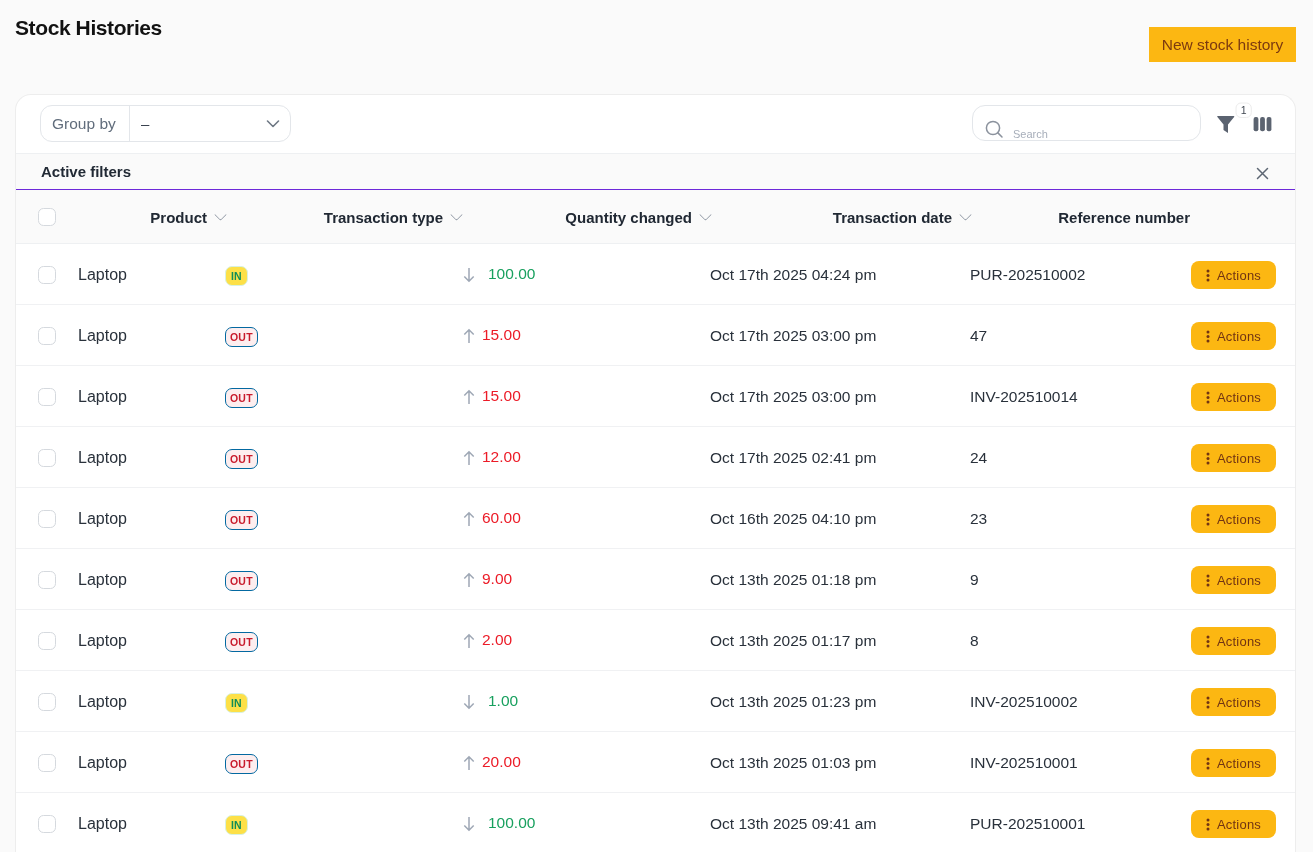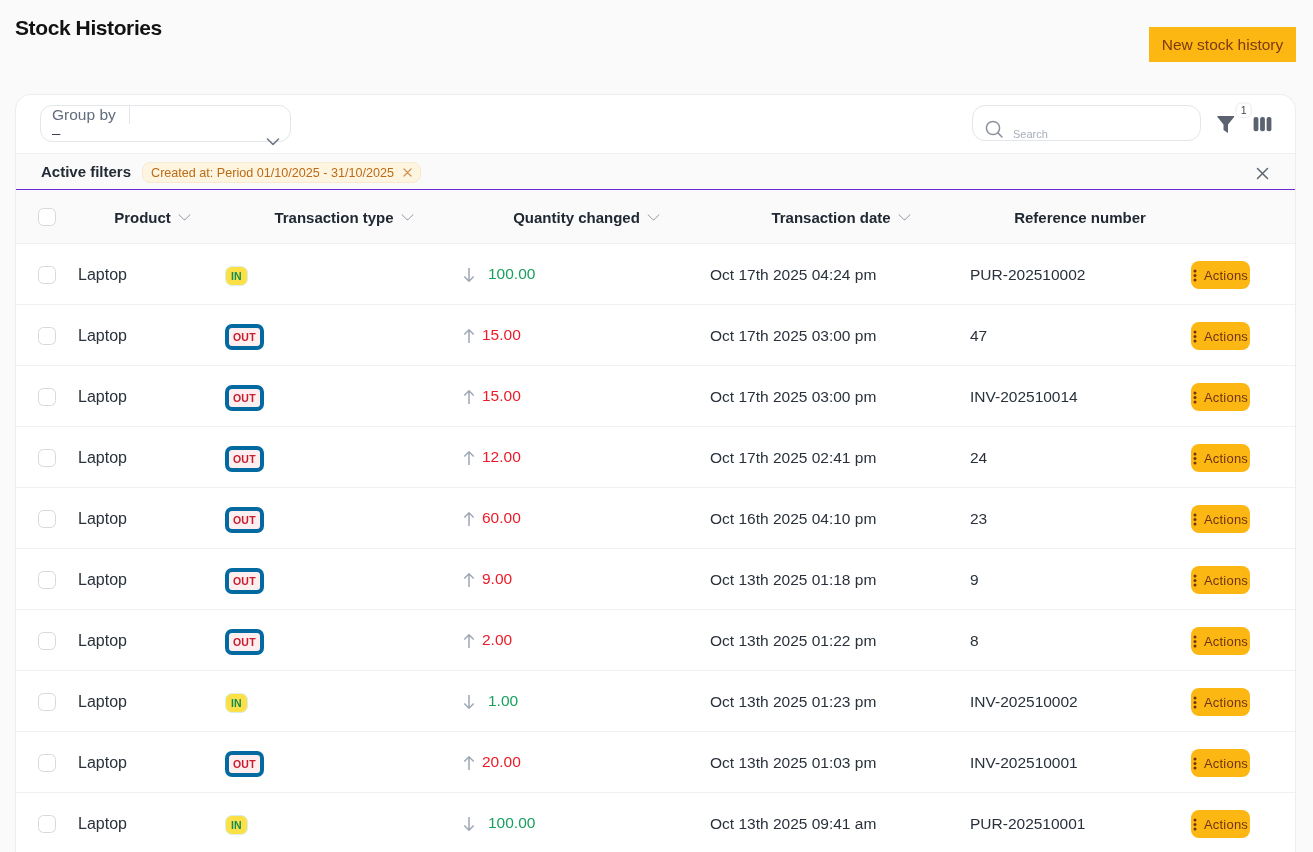--- a/index.html
+++ b/index.html
@@ -46,7 +46,6 @@
   border-radius: 12px;
   display: flex; align-items: stretch;
   background: #fff;
-  flex-direction: column;
 }
 .groupctl .lbl {
   width: 89px;

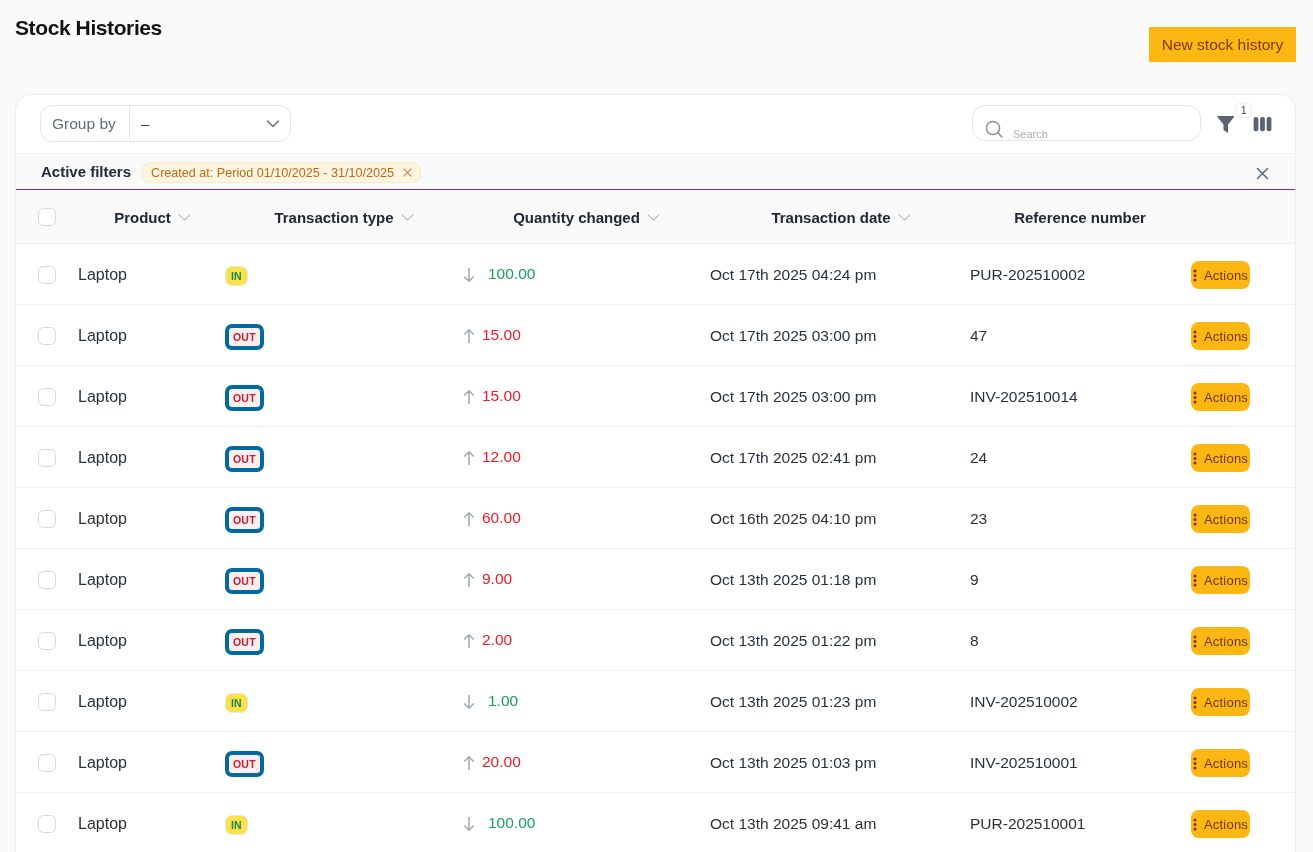--- a/index.html
+++ b/index.html
@@ -208,9 +208,6 @@
   </div>
   <div class="filterbar">
     <span class="aflabel">Active filters</span>
-    <span class="chip">Created at: Period 01/10/2025 - 31/10/2025<svg class="x" width="9" height="9" viewBox="0 0 9 9">
-          <path d="M1 1 L8 8 M8 1 L1 8" stroke="#cf9058" stroke-width="1.2" stroke-linecap="round"></path>
-        </svg></span>
     <svg class="close" width="13" height="13" viewBox="0 0 13 13">
         <path d="M1.5 1.5 L11.5 11.5 M11.5 1.5 L1.5 11.5" stroke="#5d6673" stroke-width="1.5" stroke-linecap="round"></path>
       </svg>

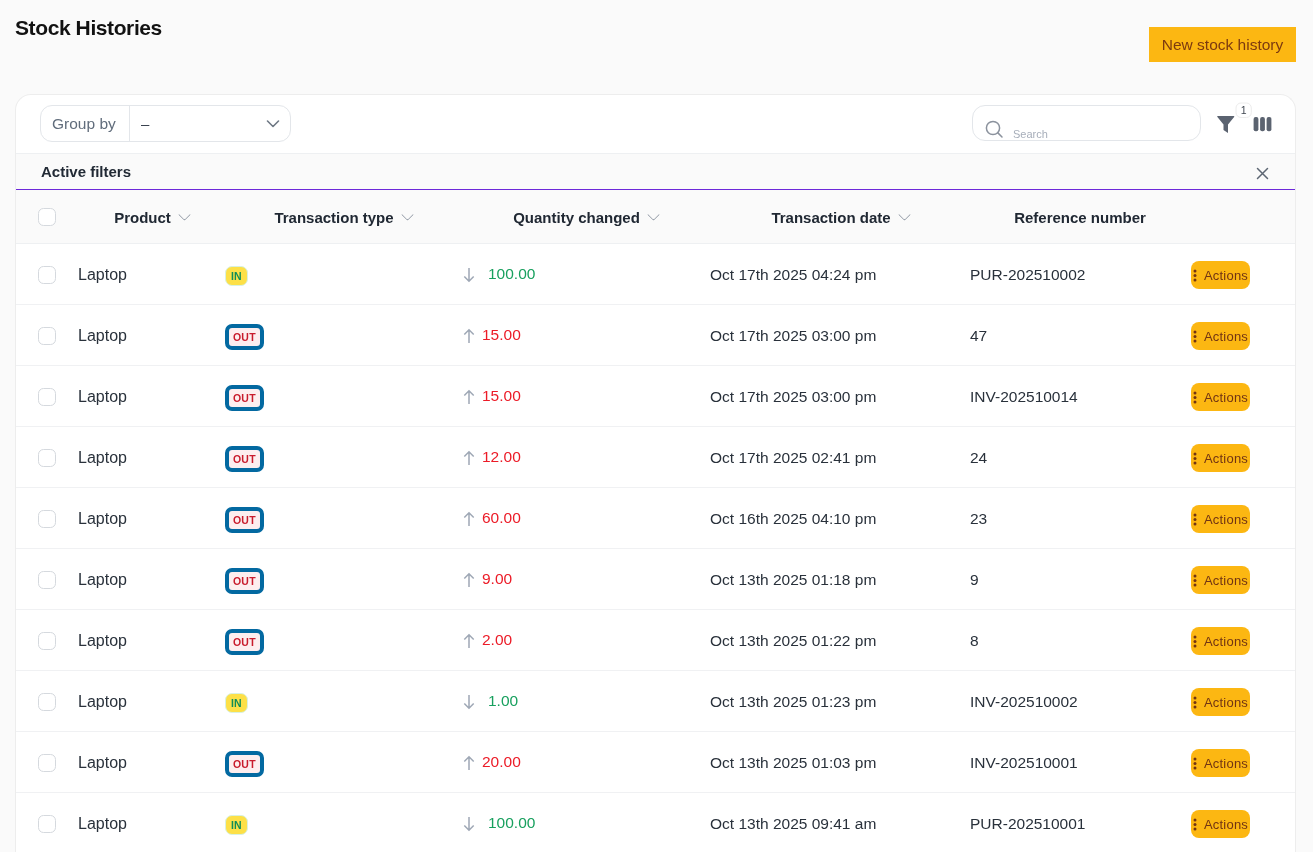--- a/index.html
+++ b/index.html
@@ -106,7 +106,7 @@
   padding-top: 2px;
   background: #fafafa;
   border-bottom: 1px solid #eef0f2;
-  text-align: center;
+  text-align: right;
   font-size: 15px; font-weight: bold; color: #202833;
   vertical-align: middle;
 }

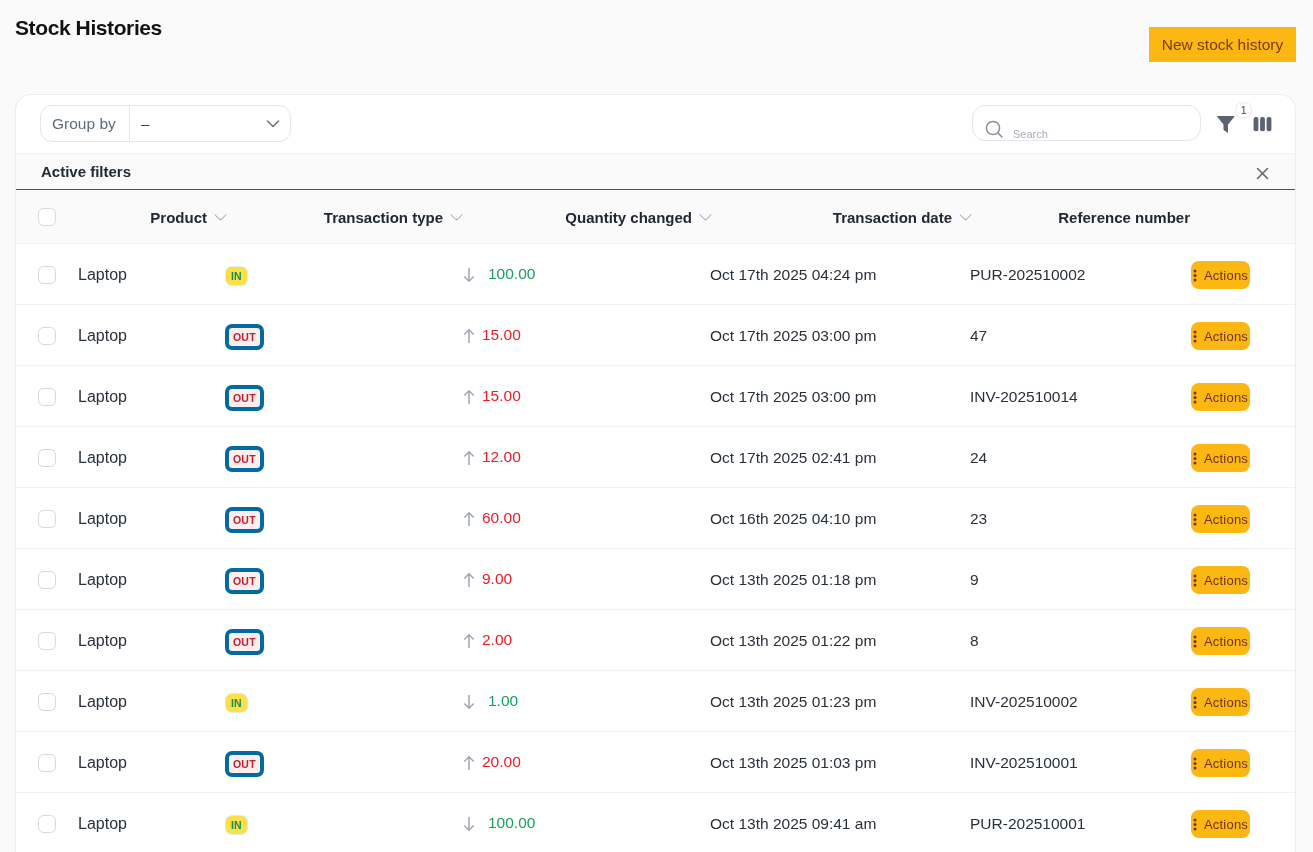--- a/index.html
+++ b/index.html
@@ -164,7 +164,7 @@
 .qty.down .num { color: #18a05e; margin-left: 6px; }
 .actbtn {
   margin-left: 1px;
-  width: 59px; height: 28px;
+  width: 85px; height: 28px;
   background: #fcb712;
   border-radius: 8px;
   display: inline-flex; align-items: center; justify-content: center;

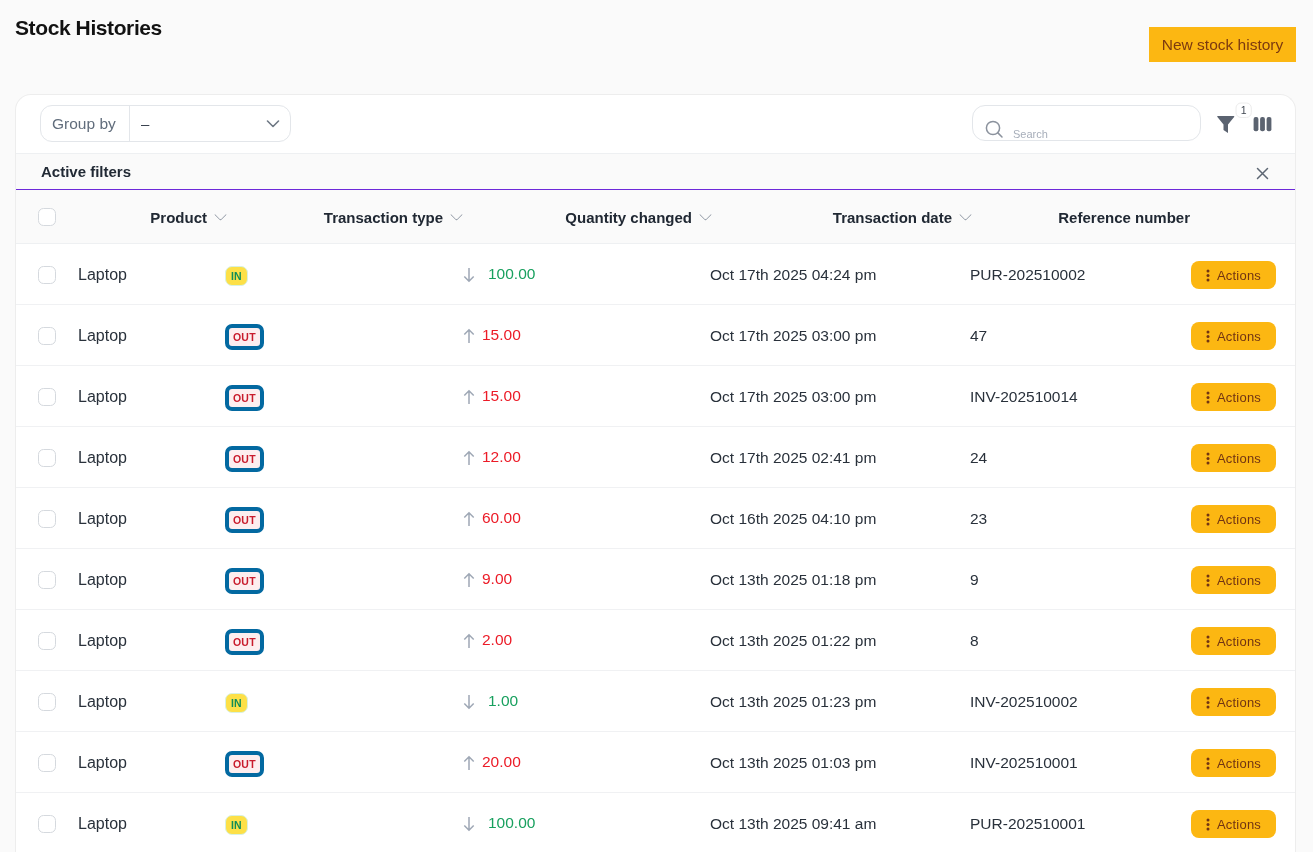--- a/index.html
+++ b/index.html
@@ -150,7 +150,7 @@
   display: inline-block;
   position: relative; top: 1px;
   background: #fdeeef;
-  border: 4px solid #0369a1;
+  border: 1px solid #0369a1;
   color: #c81b2c;
   font-size: 10.5px; font-weight: bold;
   border-radius: 7px;

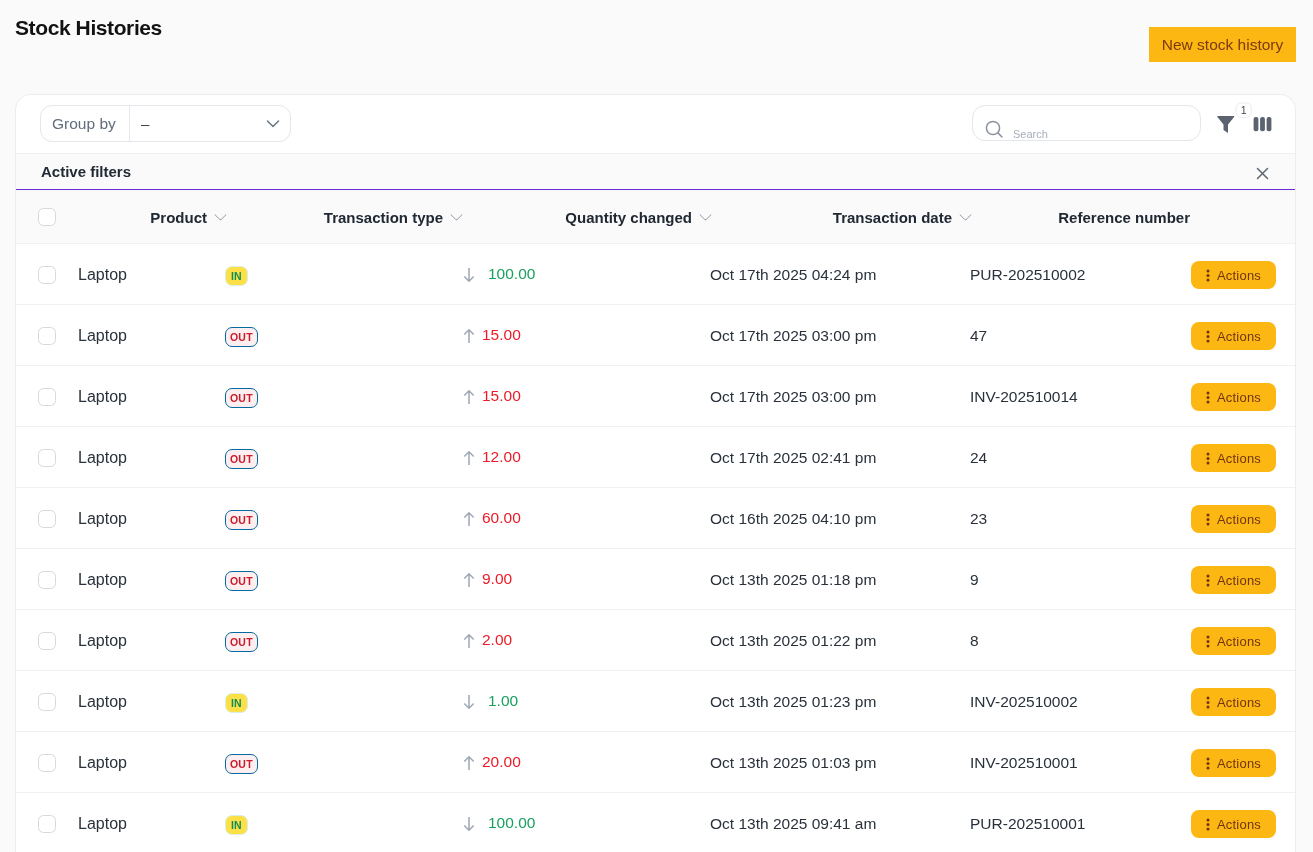--- a/index.html
+++ b/index.html
@@ -382,7 +382,7 @@
               </span>
               <span class="num">2.00</span>
             </span></td>
-    <td class="dt">Oct 13th 2025 01:22 pm</td>
+    <td class="dt">Oct 13th 2025 01:17 pm</td>
     <td class="dt">8</td>
     <td><span class="actbtn"><svg width="4" height="13" viewBox="0 0 4 13">
                 <circle cx="2" cy="2" r="1.5" fill="#713413"></circle>

